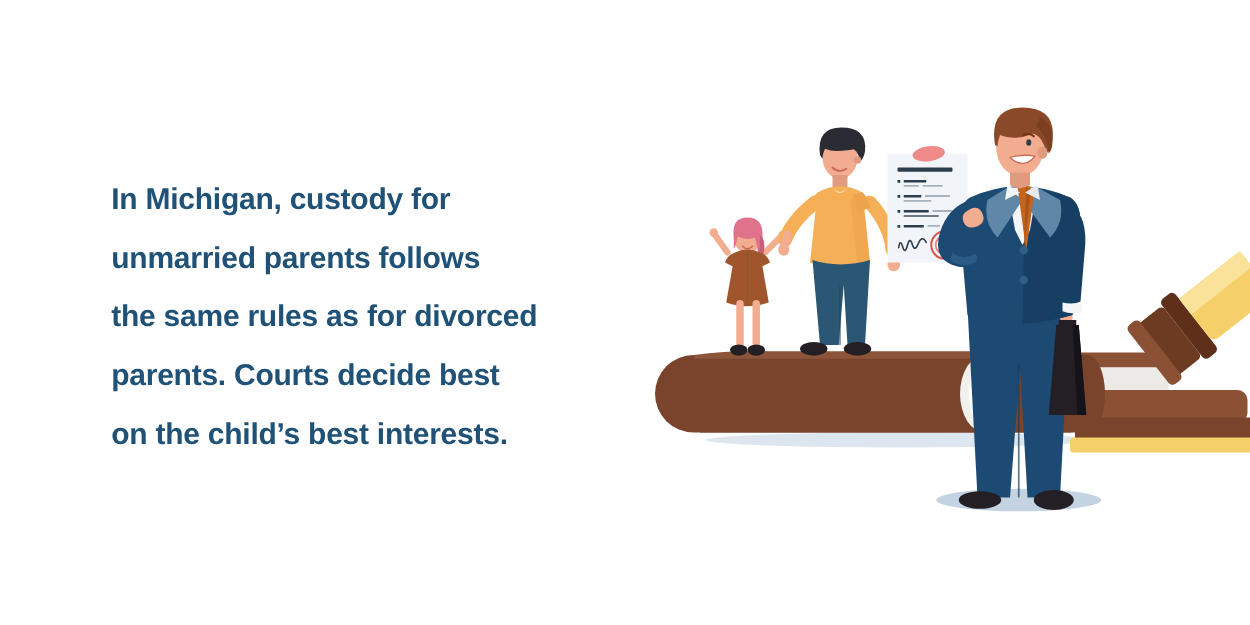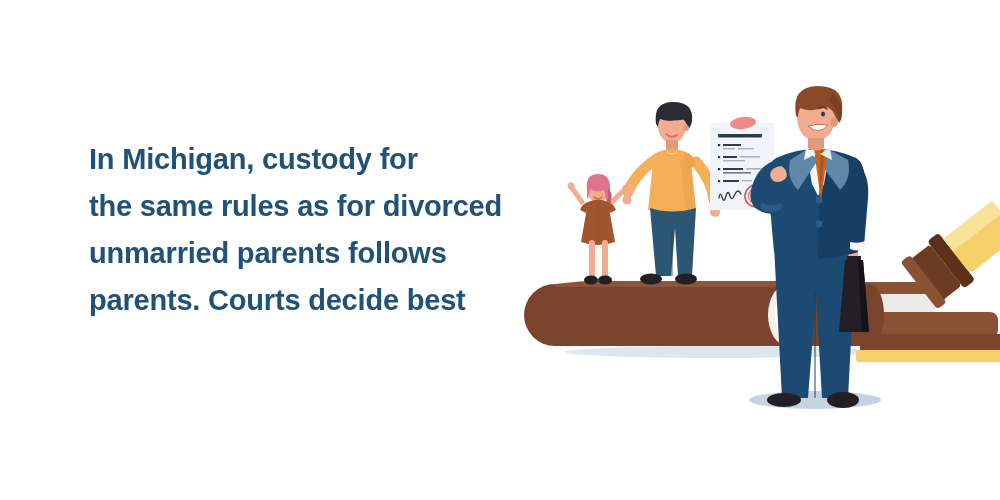--- a/index.html
+++ b/index.html
@@ -19,7 +19,7 @@
   }
   .quote-line{
     font-family:"Liberation Sans", sans-serif;
-    font-size:29px;
+    font-size:24px;
     font-weight:bold;
     line-height:47px;
     color:#205277;

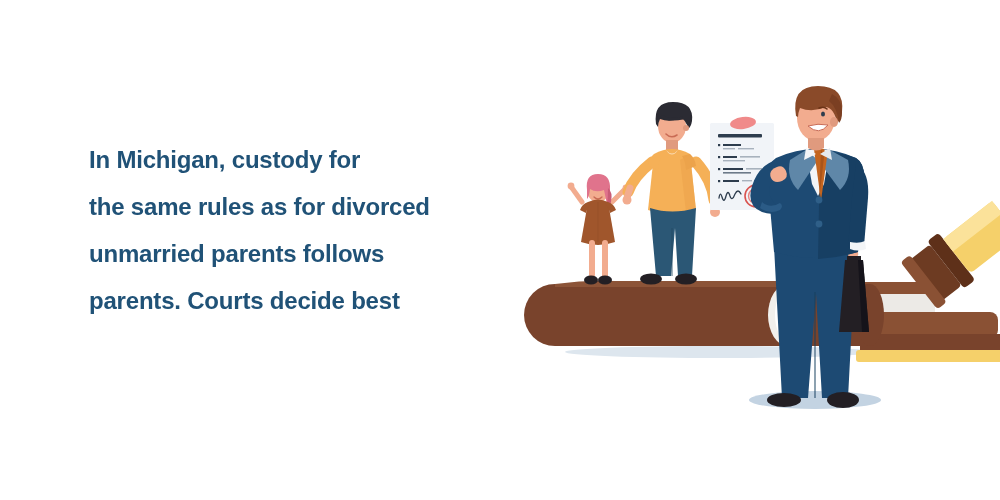--- a/index.html
+++ b/index.html
@@ -42,8 +42,8 @@
 
   <div class="quote-block">
     <div class="quote-line">In Michigan, custody for</div>
+    <div class="quote-line">unmarried parents follows</div>
     <div class="quote-line">the same rules as for divorced</div>
-    <div class="quote-line">unmarried parents follows</div>
     <div class="quote-line">parents. Courts decide best</div>
   </div>
 

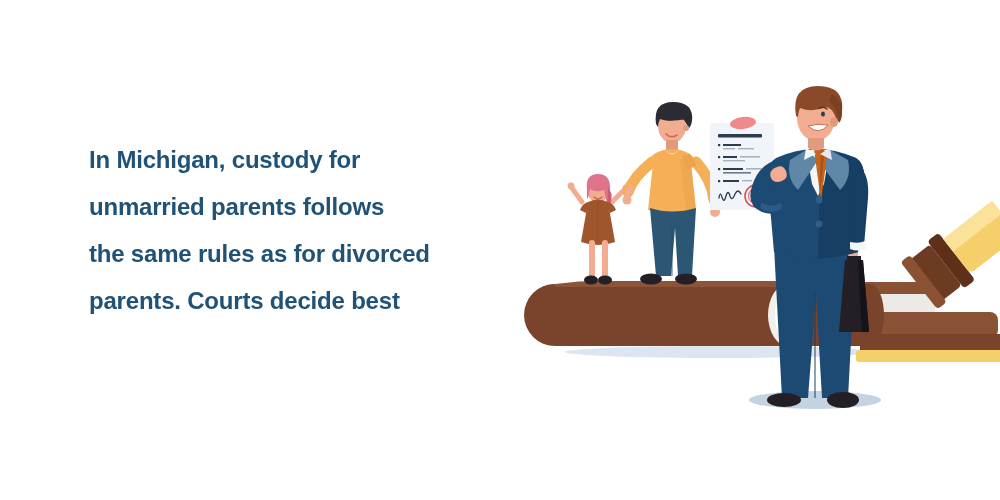--- a/index.html
+++ b/index.html
@@ -45,6 +45,7 @@
     <div class="quote-line">unmarried parents follows</div>
     <div class="quote-line">the same rules as for divorced</div>
     <div class="quote-line">parents. Courts decide best</div>
+    <div class="quote-line">on the child’s best interests.</div>
   </div>
 
   <div class="illustration">

